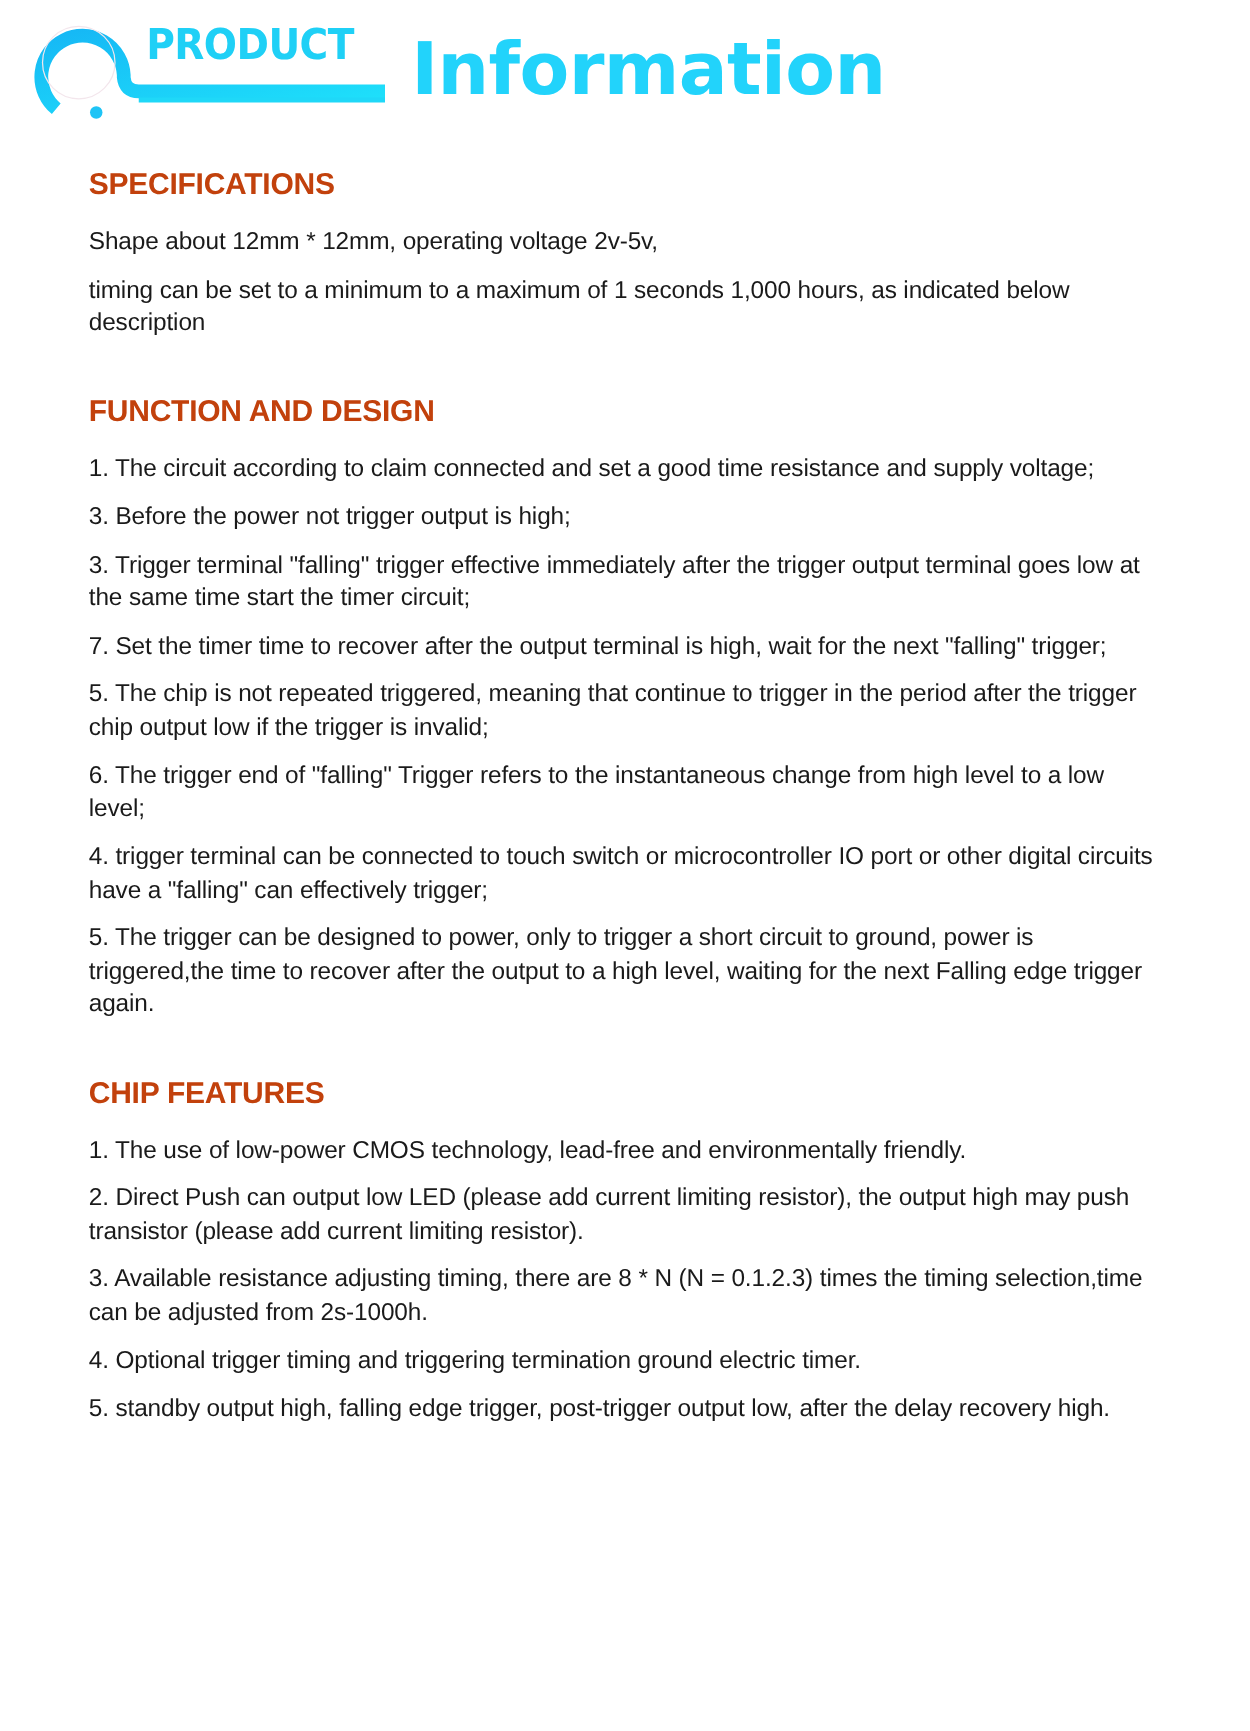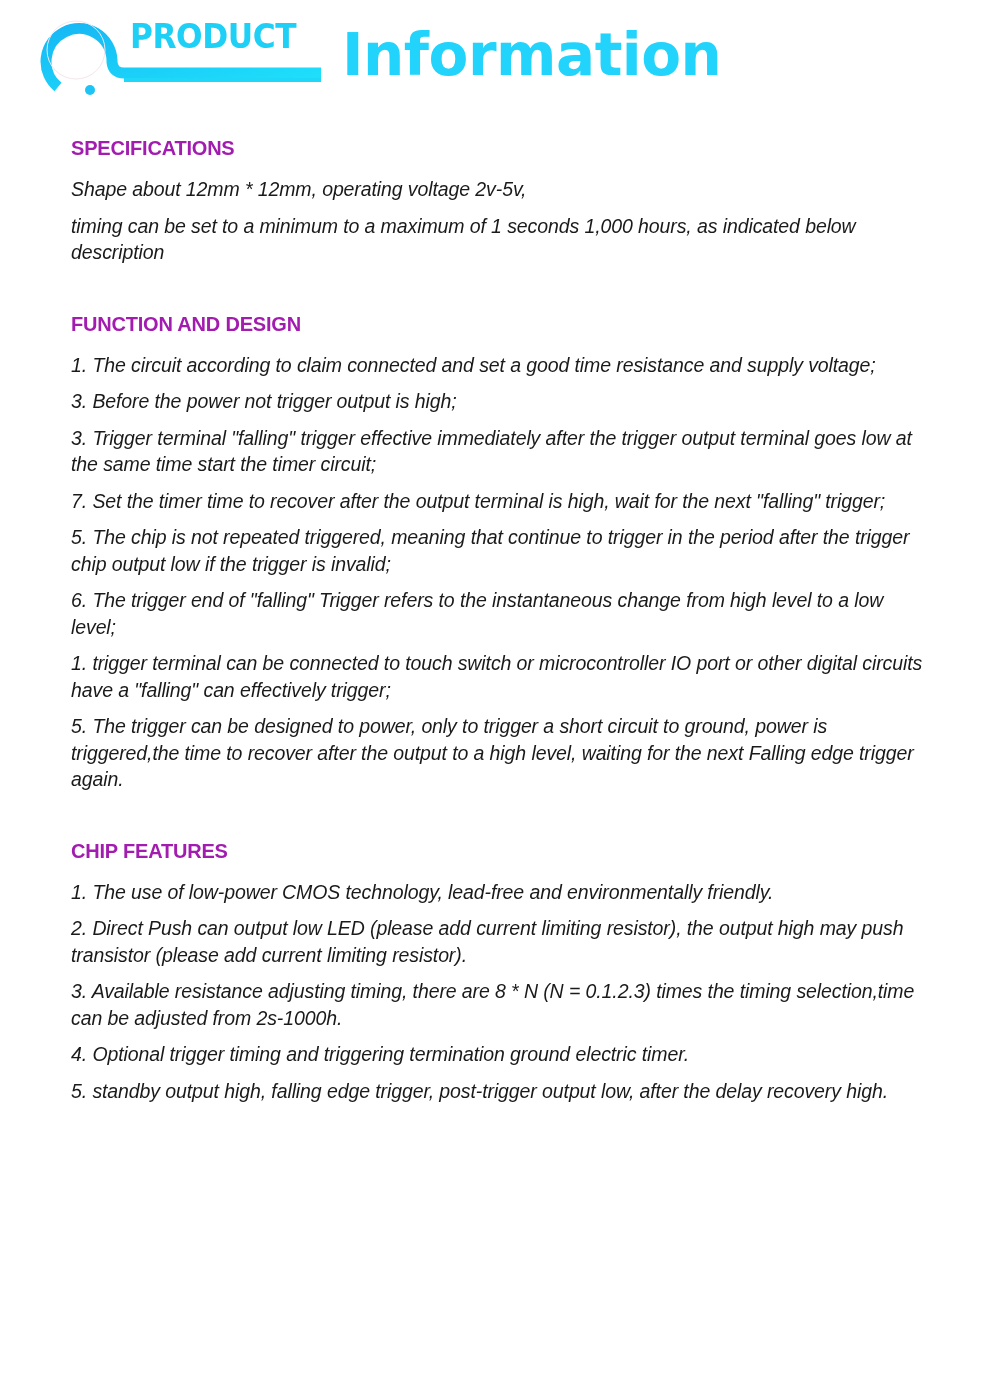--- a/index.html
+++ b/index.html
@@ -17,7 +17,7 @@
     }
     .header {
       position: absolute;
-      left: 16px;
+      left: 3px;
       top: 0;
       width: 796px;
       height: 110px;

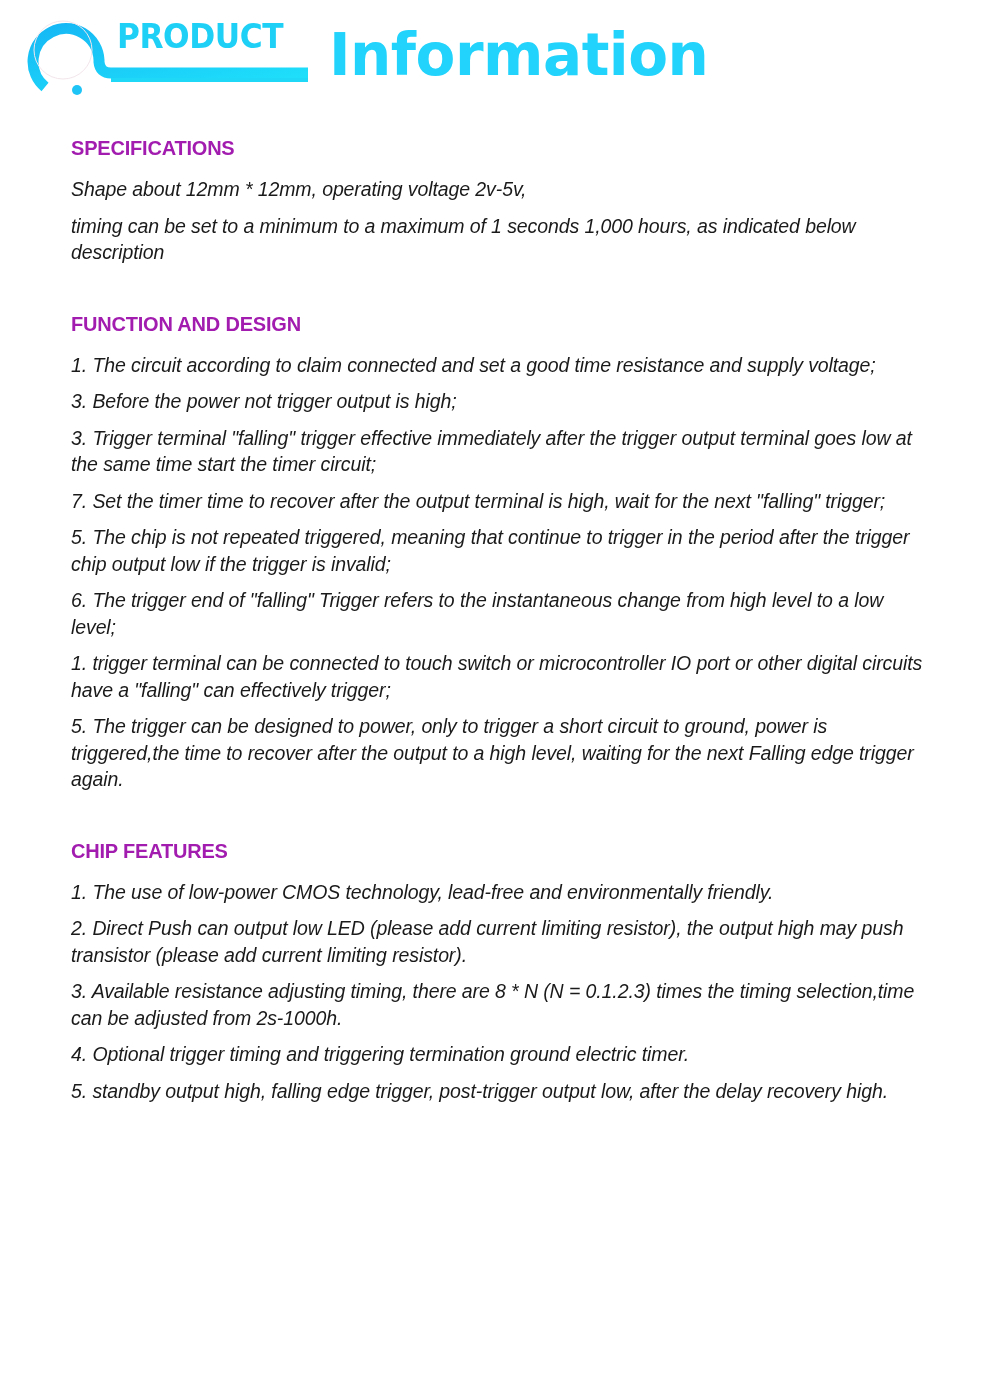--- a/index.html
+++ b/index.html
@@ -64,9 +64,9 @@
       margin: 0 0 8px 0;
       font-family: "Liberation Sans", sans-serif;
       font-weight: bold;
-      font-size: 20px;
+      font-size: 24px;
       line-height: 40px;
-      color: #a21caf;
+      color: #c2410c;
       letter-spacing: -0.2px;
     }
     .section p {

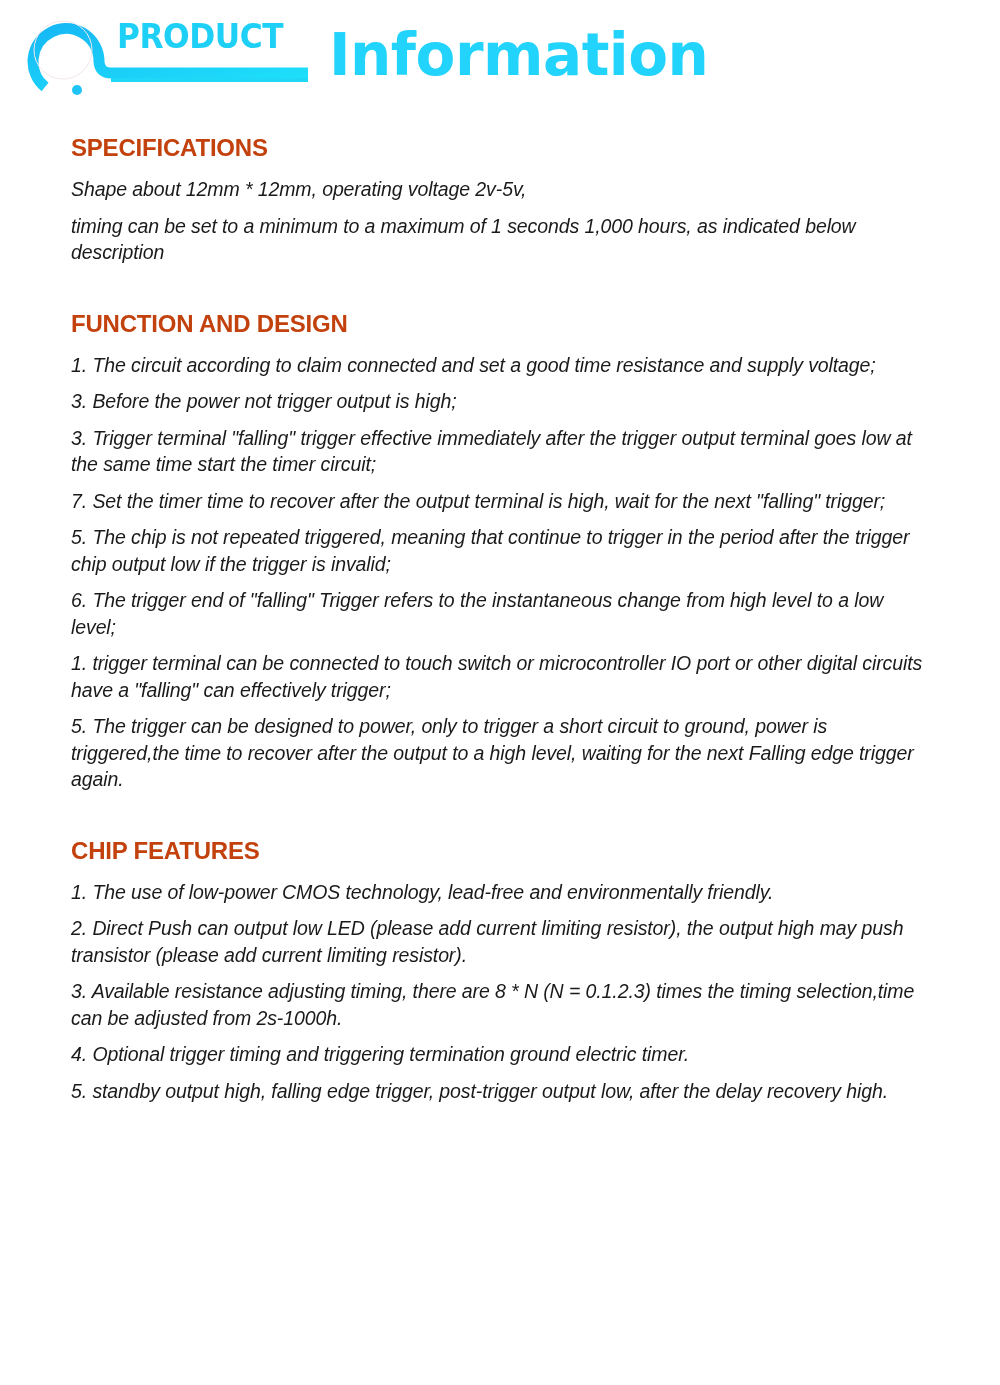--- a/index.html
+++ b/index.html
@@ -70,12 +70,11 @@
       letter-spacing: -0.2px;
     }
     .section p {
-      margin: 0 0 10px 0;
+      margin: 12px 0 10px 0;
       font-size: 19.5px;
       line-height: 26.5px;
       color: #1a1a1a;
       letter-spacing: -0.1px;
-      font-style: italic;
     }
   </style>
 </head>

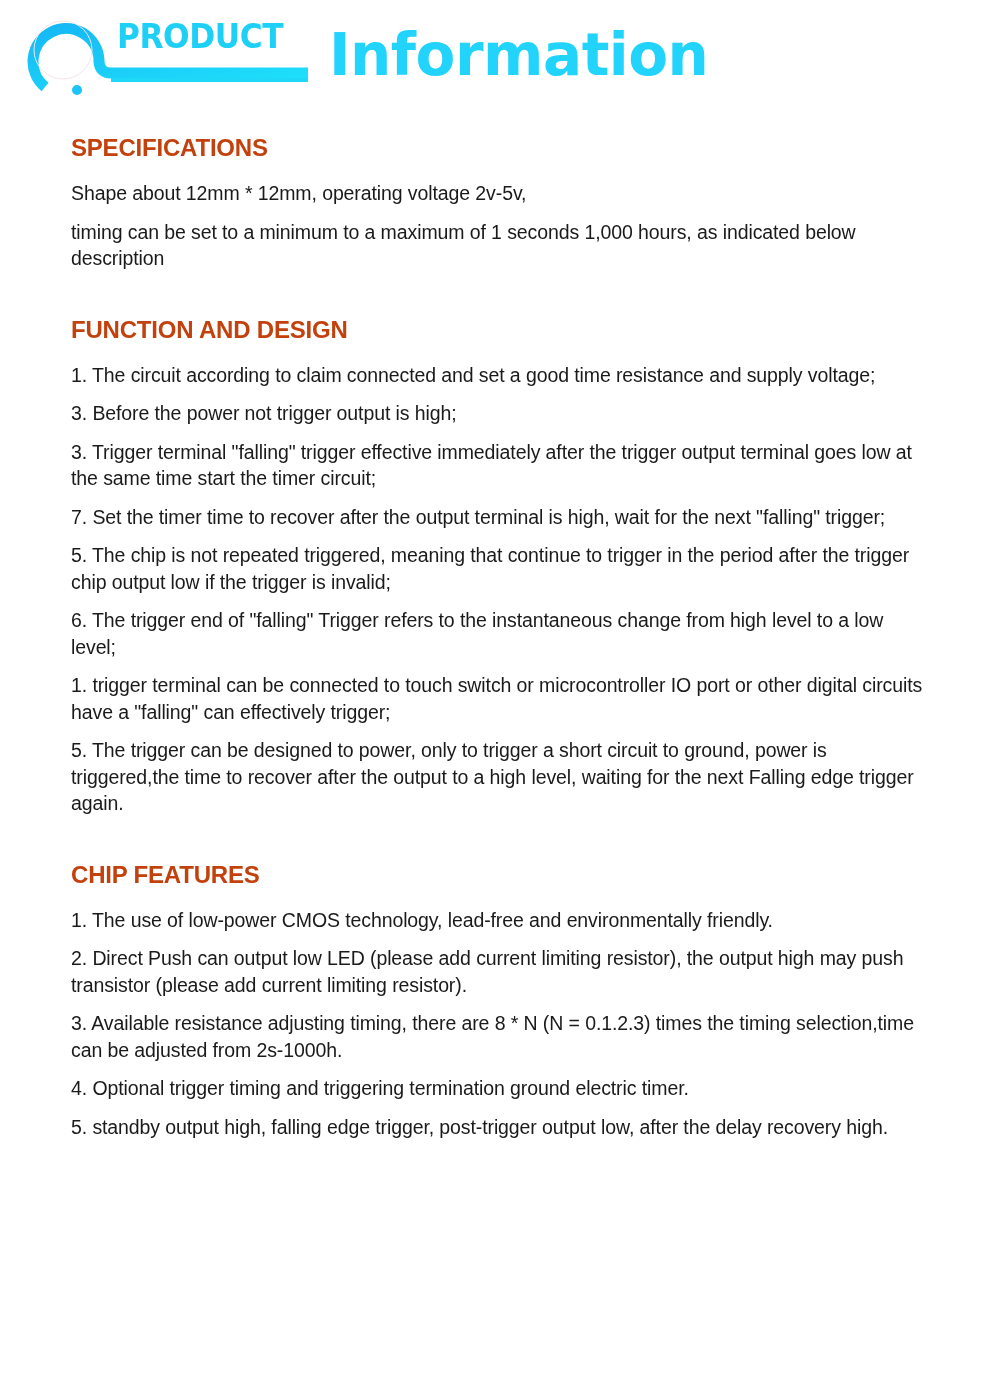--- a/index.html
+++ b/index.html
@@ -117,7 +117,7 @@
     <p>7. Set the timer time to recover after the output terminal is high, wait for the next "falling" trigger;</p>
     <p>5. The chip is not repeated triggered, meaning that continue to trigger in the period after the trigger chip output low if the trigger is invalid;</p>
     <p>6. The trigger end of "falling" Trigger refers to the instantaneous change from high level to a low level;</p>
-    <p>1. trigger terminal can be connected to touch switch or microcontroller IO port or other digital circuits have a "falling" can effectively trigger;</p>
+    <p>4. trigger terminal can be connected to touch switch or microcontroller IO port or other digital circuits have a "falling" can effectively trigger;</p>
     <p>5. The trigger can be designed to power, only to trigger a short circuit to ground, power is triggered,the time to recover after the output to a high level, waiting for the next Falling edge trigger again.</p>
   </div>
 

